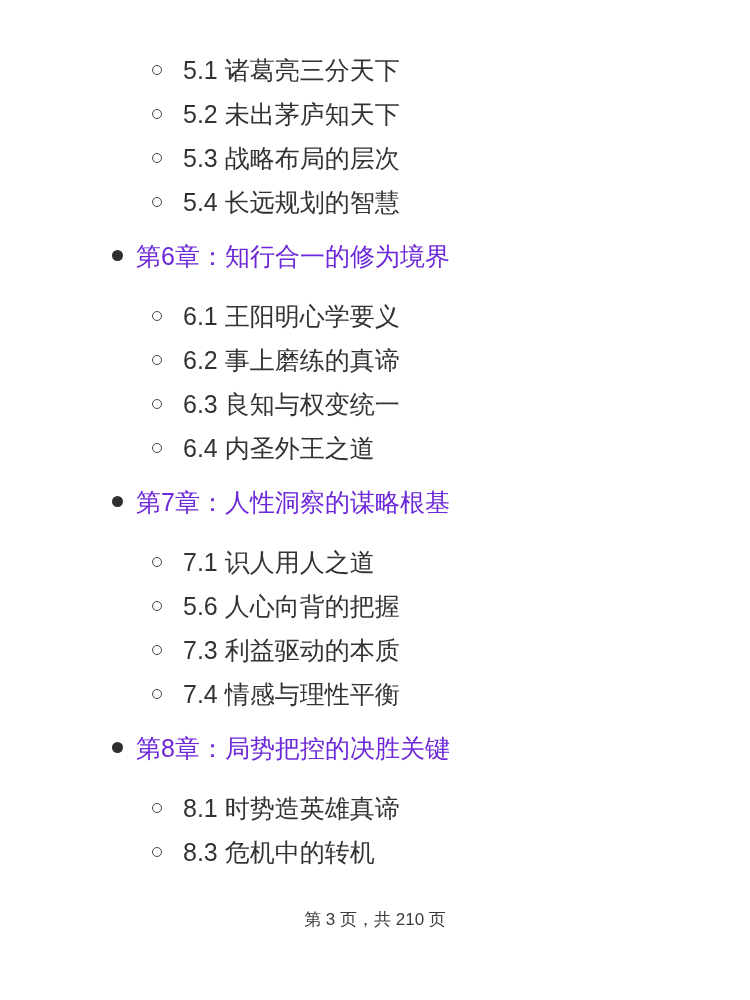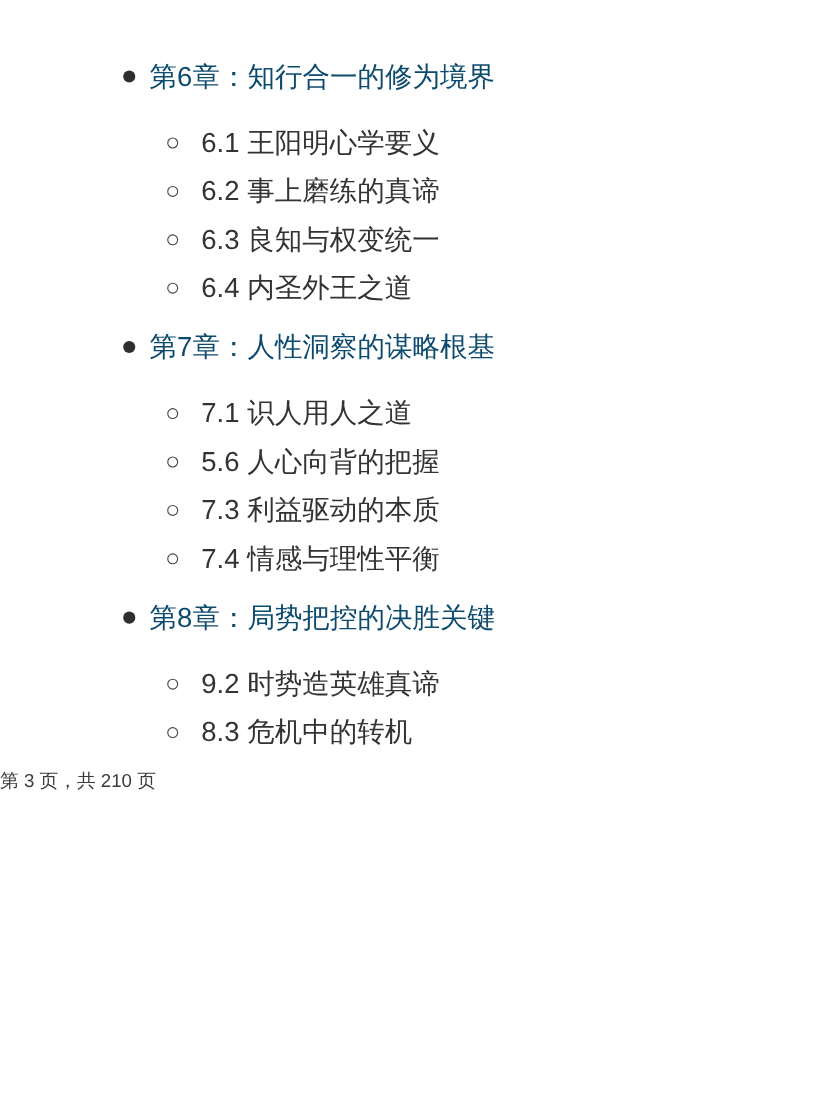--- a/index.html
+++ b/index.html
@@ -86,6 +86,26 @@
   <div class="content">
     <ul class="l1">
 
+      <li>
+        <ul class="l2 first">
+          <li class="sub">
+            <span class="bullet-circle"></span>
+            <span>5.1 诸葛亮三分天下</span>
+          </li>
+          <li class="sub">
+            <span class="bullet-circle"></span>
+            <span>5.2 未出茅庐知天下</span>
+          </li>
+          <li class="sub">
+            <span class="bullet-circle"></span>
+            <span>5.3 战略布局的层次</span>
+          </li>
+          <li class="sub">
+            <span class="bullet-circle"></span>
+            <span>5.4 长远规划的智慧</span>
+          </li>
+        </ul>
+      </li>
 
       <li>
         <div class="chapter-line">

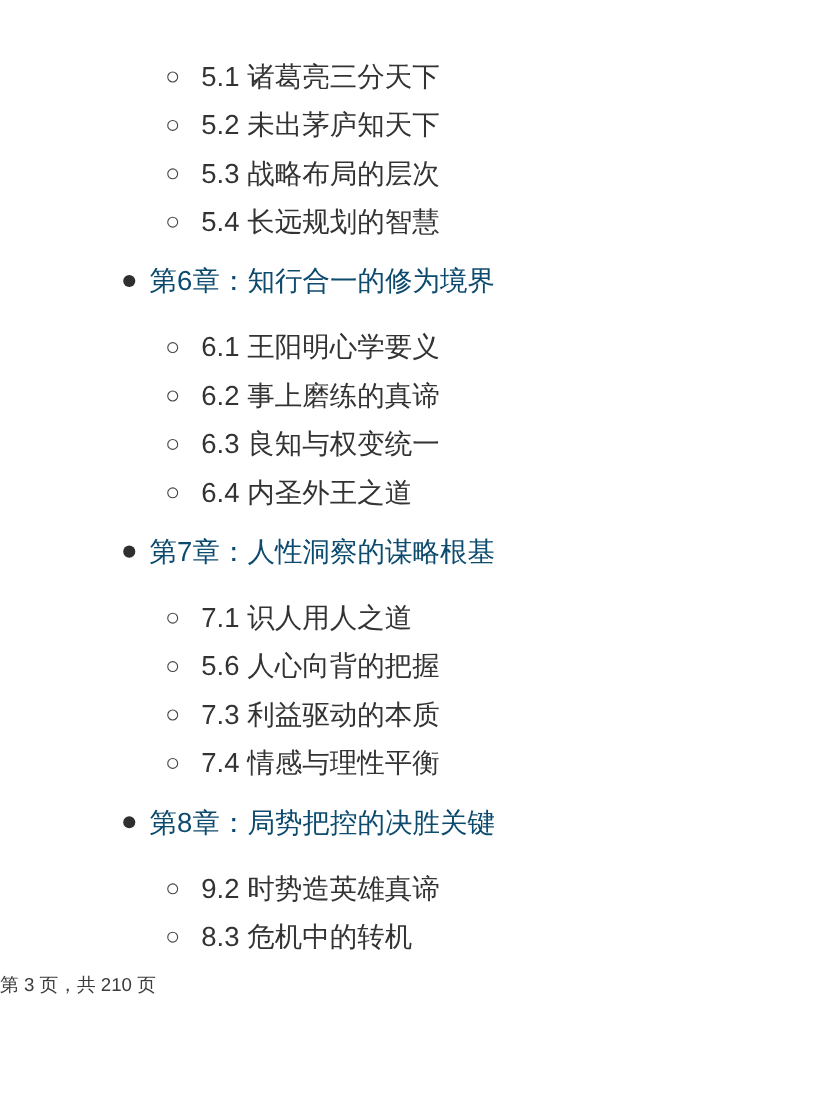--- a/index.html
+++ b/index.html
@@ -34,7 +34,7 @@
     padding-left: 136px;
     line-height: 44px;
     font-size: 25px;
-    color: #0c4a6e;
+    color: #6d28d9;
     white-space: nowrap;
   }
   .bullet-disc {

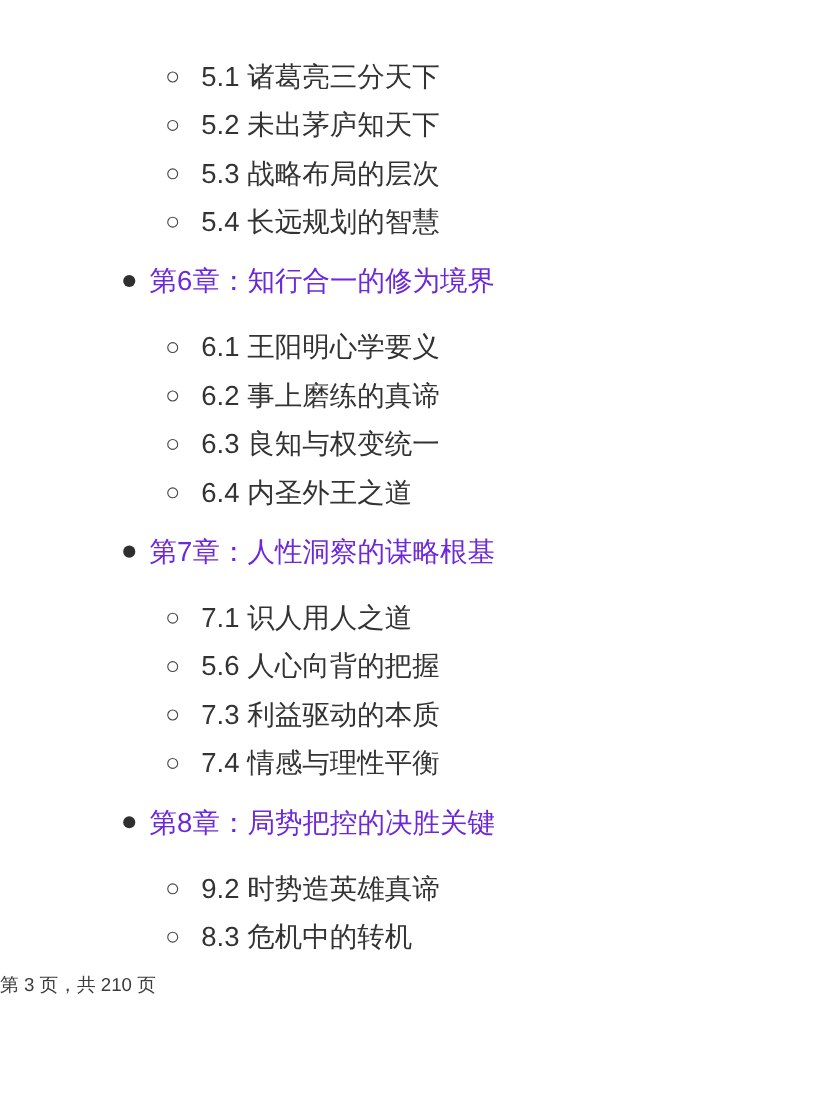--- a/index.html
+++ b/index.html
@@ -165,7 +165,7 @@
         <ul class="l2">
           <li class="sub">
             <span class="bullet-circle"></span>
-            <span>9.2 时势造英雄真谛</span>
+            <span>8.1 时势造英雄真谛</span>
           </li>
           <li class="sub">
             <span class="bullet-circle"></span>

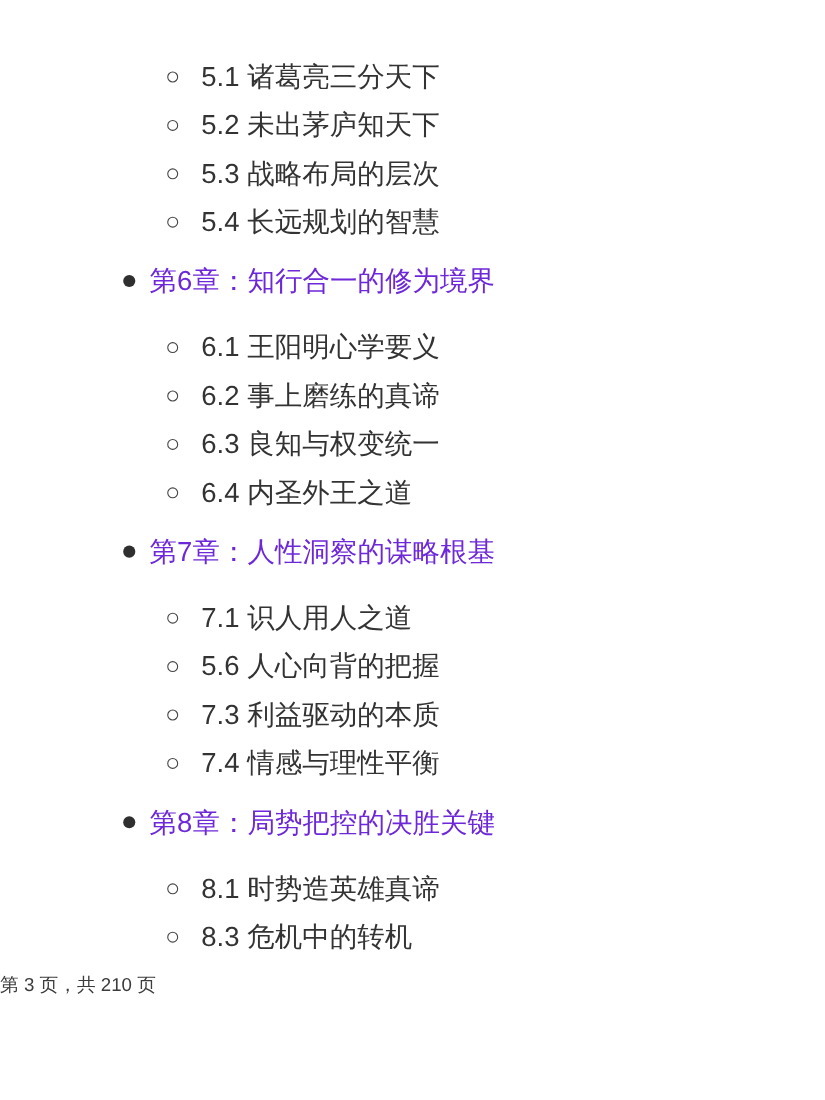--- a/index.html
+++ b/index.html
@@ -72,8 +72,8 @@
     background: transparent;
   }
   .footer {
-    margin-top: 12px;
-    text-align: left;
+    margin-top: 36px;
+    text-align: center;
     font-size: 17px;
     line-height: 20px;
     color: #3c3c3c;

